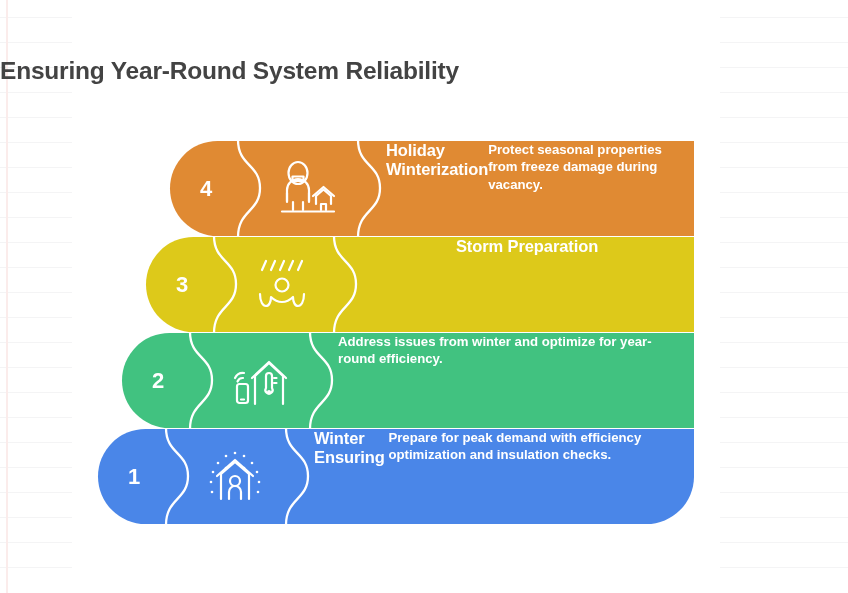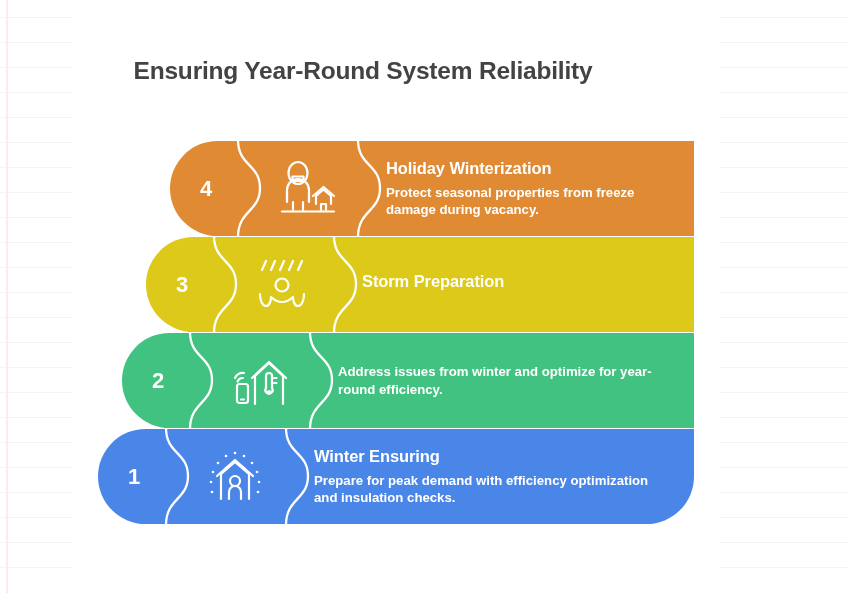--- a/index.html
+++ b/index.html
@@ -46,9 +46,8 @@
   
   #page-title {
     position: absolute;
-    left: 12px; top: 57px;
+    left: 0; top: 57px;
     width: 702px;
-    text-align: center;
     font-size: 24.5px;
     font-weight: bold;
     color: #434343;

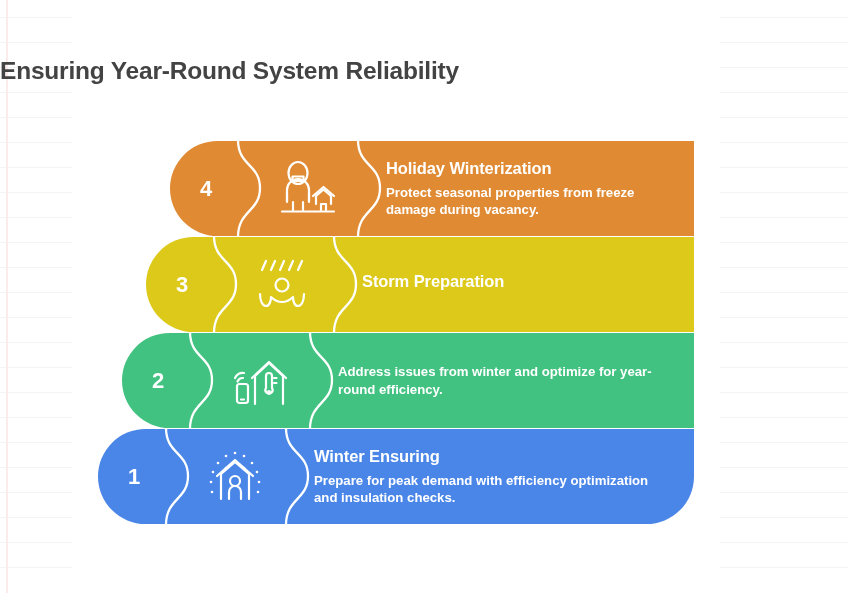--- a/index.html
+++ b/index.html
@@ -113,7 +113,6 @@
     top: 0;
     height: 95px;
     display: flex;
-    flex-direction: column;
     justify-content: center;
     color: #ffffff;
   }

